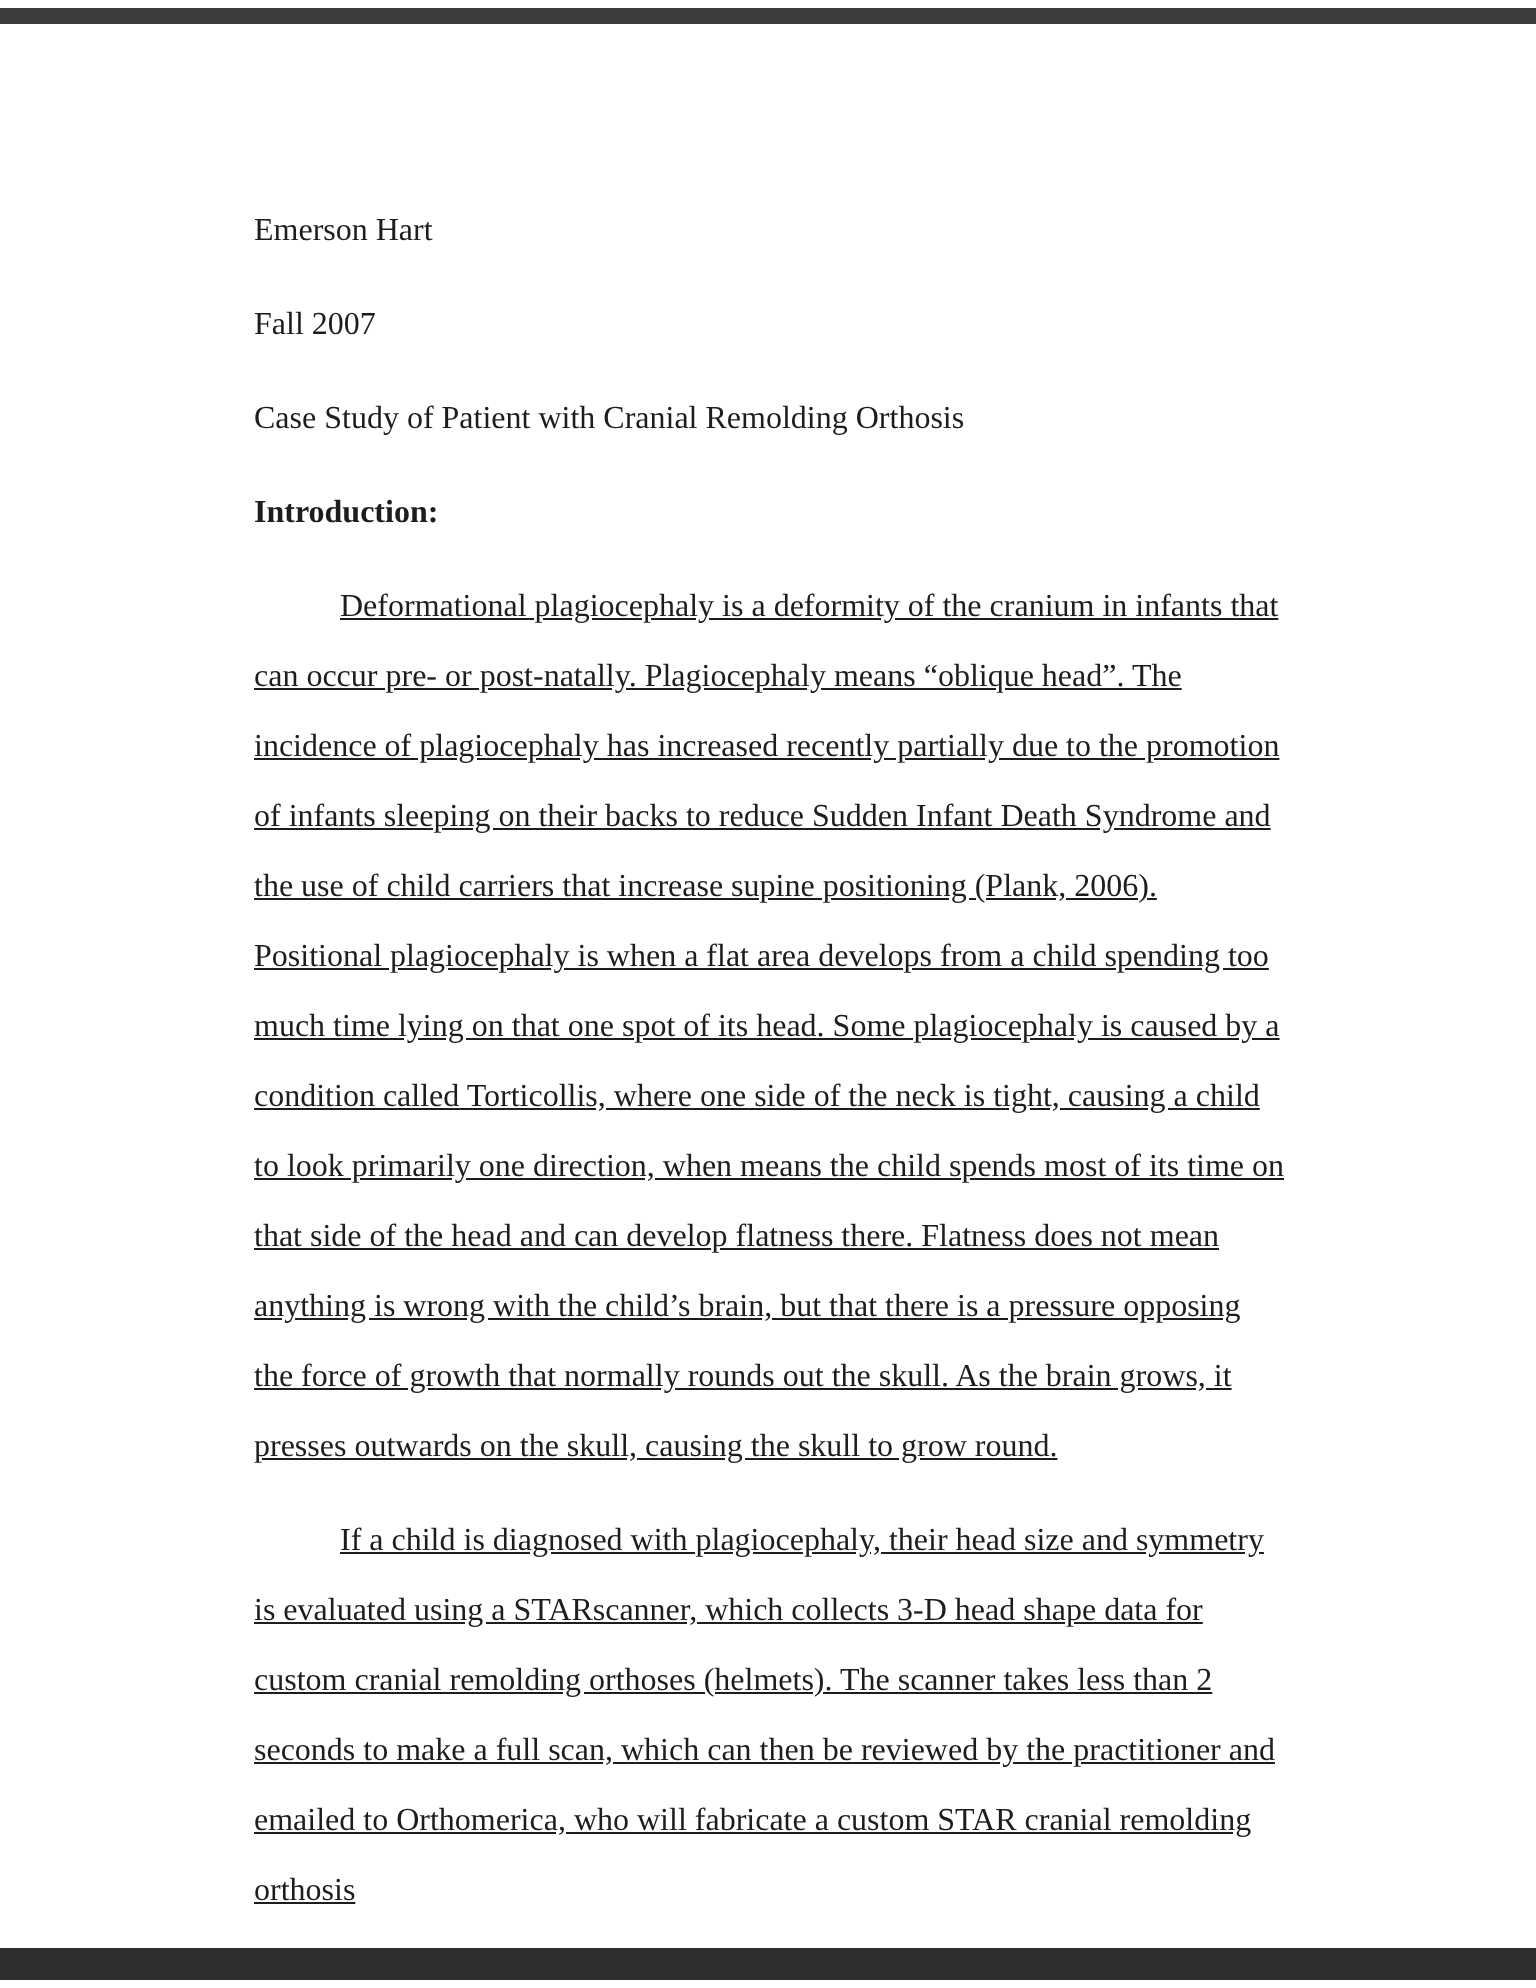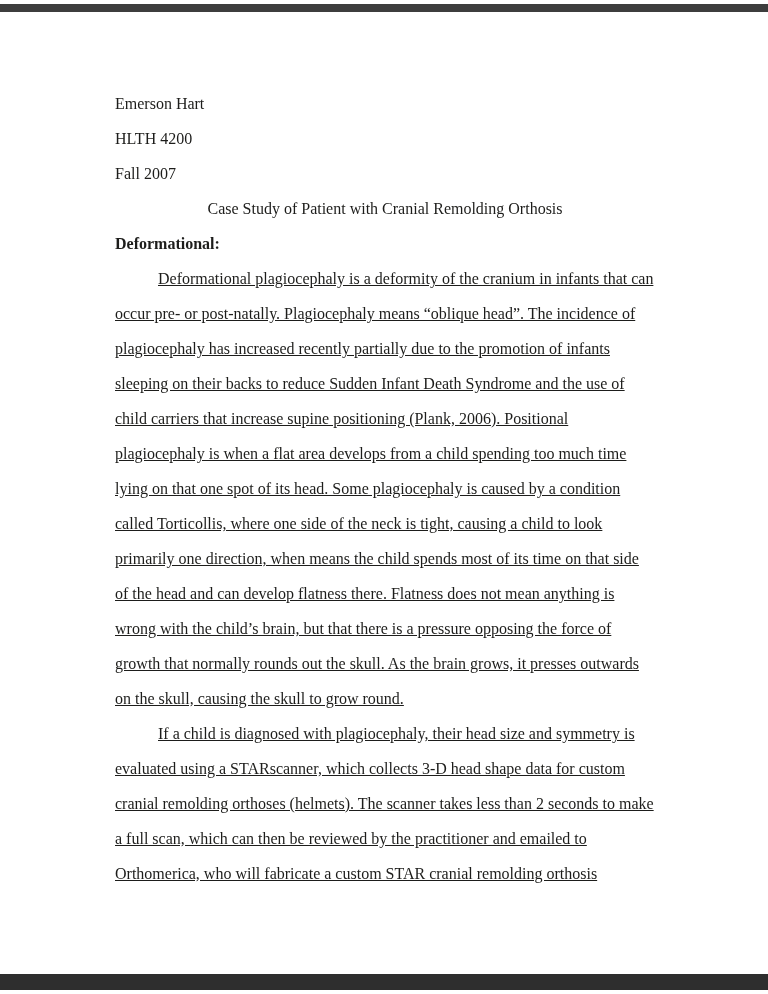--- a/index.html
+++ b/index.html
@@ -41,7 +41,7 @@
     text-align: left;
   }
   .content p {
-    margin: 0;
+    margin: 12px;
     padding: 0;
   }
   .line {

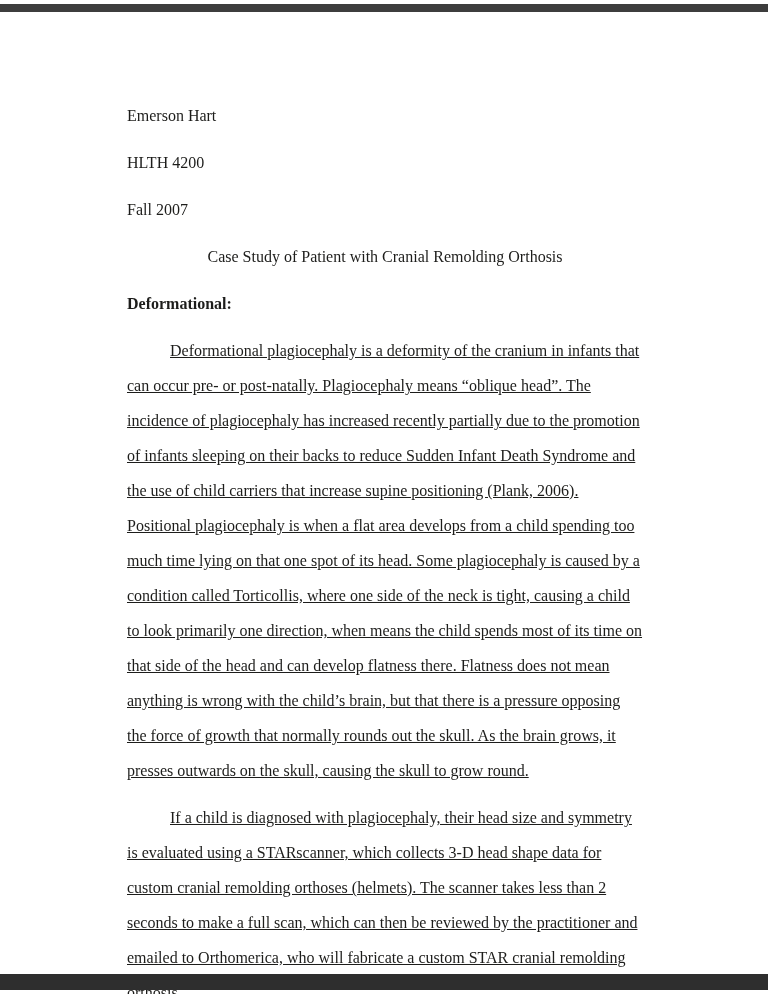--- a/index.html
+++ b/index.html
@@ -68,7 +68,6 @@
 
   <div class="content">
     <p class="line">Emerson Hart</p>
-    <p class="line">HLTH 4200</p>
     <p class="line">Fall 2007</p>
 
     <p class="title-line">Case Study of Patient with Cranial Remolding Orthosis</p>

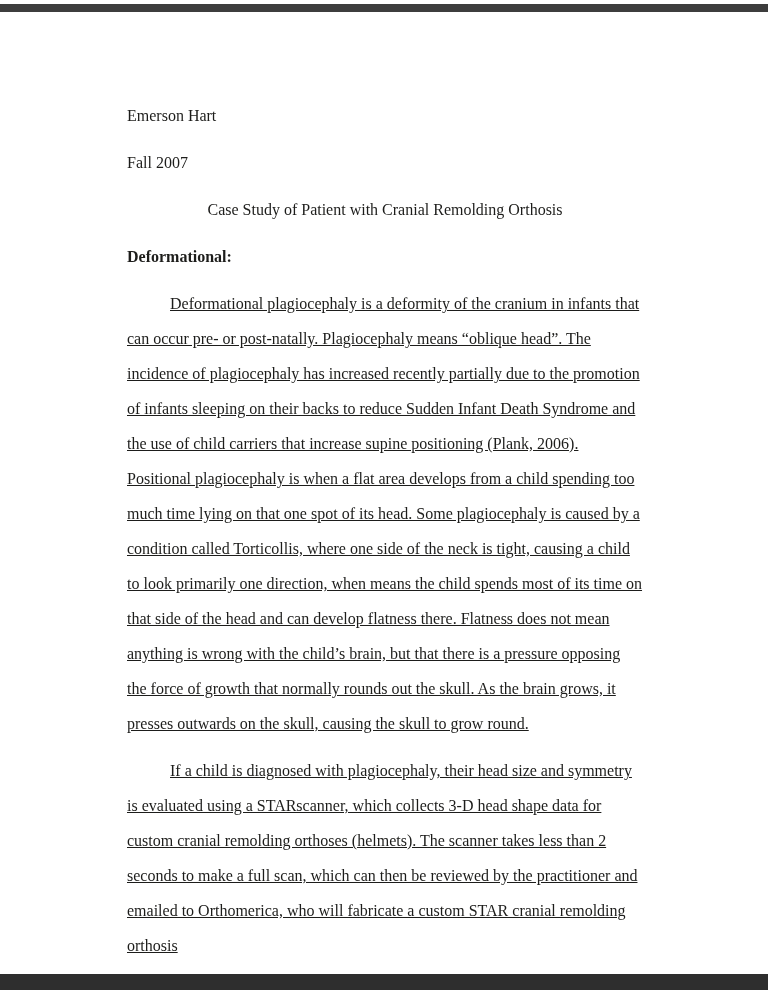--- a/index.html
+++ b/index.html
@@ -48,7 +48,6 @@
     white-space: nowrap;
   }
   .title-line {
-    text-align: center;
     white-space: normal;
   }
   .heading-line {

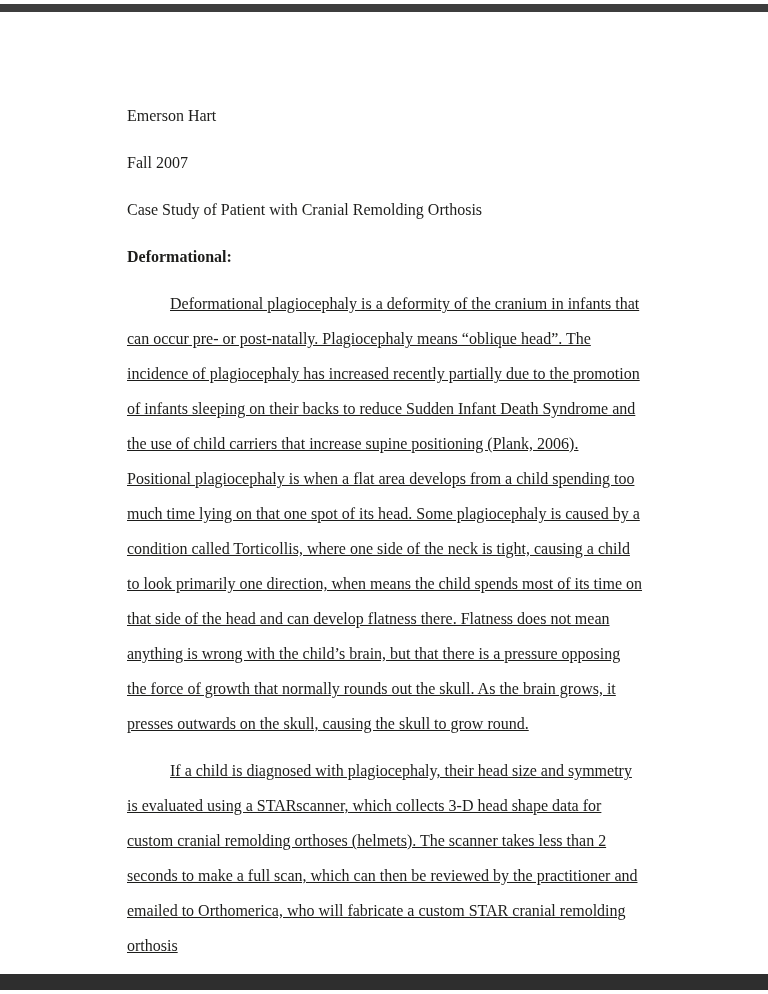--- a/index.html
+++ b/index.html
@@ -71,7 +71,7 @@
 
     <p class="title-line">Case Study of Patient with Cranial Remolding Orthosis</p>
 
-    <p class="heading-line">Deformational:</p>
+    <p class="heading-line">Introduction:</p>
 
     <p class="para">Deformational plagiocephaly is a deformity of the cranium in infants that can occur pre- or post-natally. Plagiocephaly means “oblique head”. The incidence of plagiocephaly has increased recently partially due to the promotion of infants sleeping on their backs to reduce Sudden Infant Death Syndrome and the use of child carriers that increase supine positioning (Plank, 2006).  Positional plagiocephaly is when a flat area develops from a child spending too much time lying on that one spot of its head. Some plagiocephaly is caused by a condition called Torticollis, where one side of the neck is tight, causing a child to look primarily one direction, when means the child spends most of its time on that side of the head and can develop flatness there. Flatness does not mean anything is wrong with the child’s brain, but that there is a pressure opposing the force of growth that normally rounds out the skull. As the brain grows, it presses outwards on the skull, causing the skull to grow round.</p>
     <p class="para">If a child is diagnosed with plagiocephaly, their head size and symmetry is evaluated using a STARscanner, which collects 3-D head shape data for custom cranial remolding orthoses (helmets). The scanner takes less than 2 seconds to make a full scan, which can then be reviewed by the practitioner and emailed to Orthomerica, who will fabricate a custom STAR cranial remolding orthosis</p>

